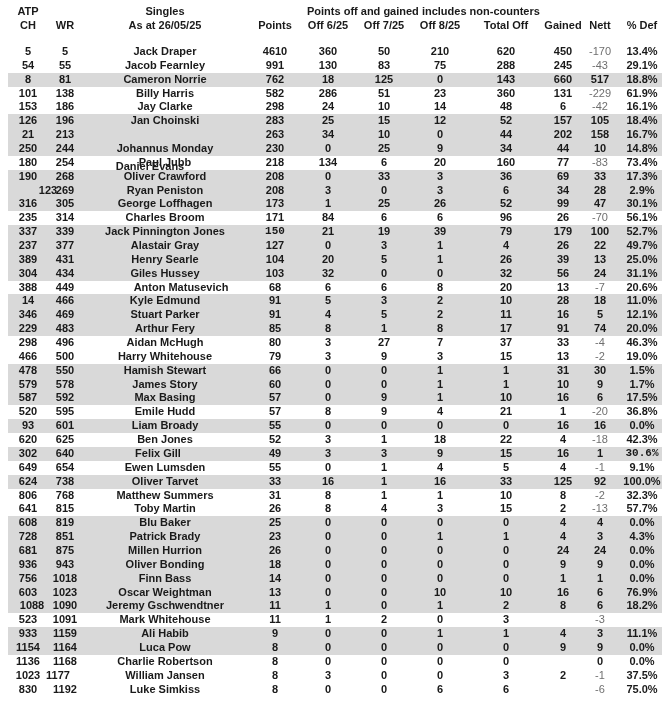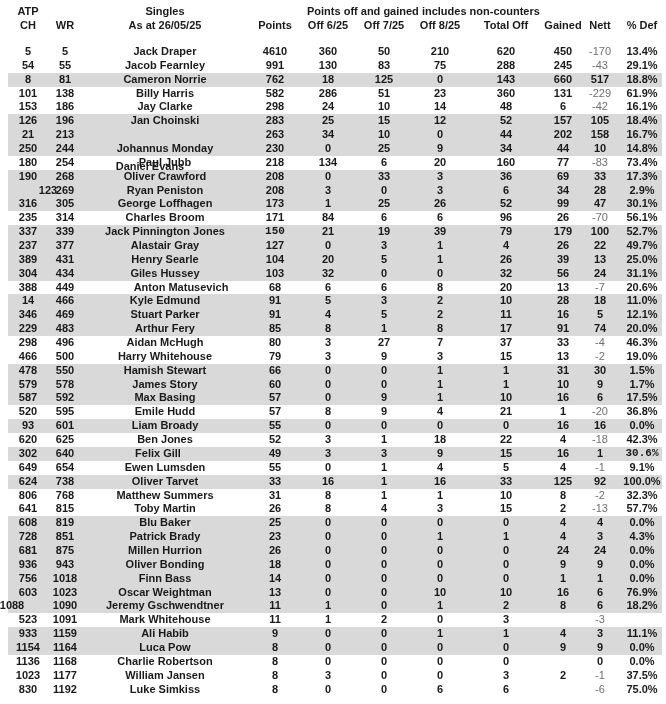--- a/index.html
+++ b/index.html
@@ -600,7 +600,7 @@
       <span class="cell" style="left: 642px;">76.9%</span>
     </div>
     <div class="row shaded">
-      <span class="cell" style="left: 12px;">1088</span>
+      <span class="cell" style="left: 32px;">1088</span>
       <span class="cell" style="left: 65px;">1090</span>
       <span class="cell" style="left: 165px;">Jeremy Gschwendtner</span>
       <span class="cell" style="left: 275px;">11</span>

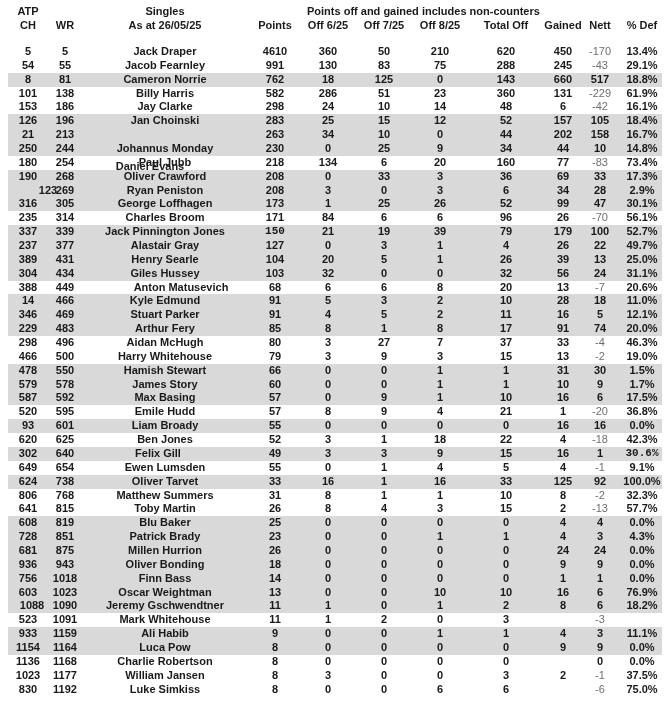--- a/index.html
+++ b/index.html
@@ -666,7 +666,7 @@
     </div>
     <div class="row">
       <span class="cell" style="left: 28px;">1023</span>
-      <span class="cell" style="left: 65px;">1177</span>
+      <span class="cell" style="left: 58px;">1177</span>
       <span class="cell" style="left: 165px;">William Jansen</span>
       <span class="cell" style="left: 275px;">8</span>
       <span class="cell" style="left: 328px;">3</span>

